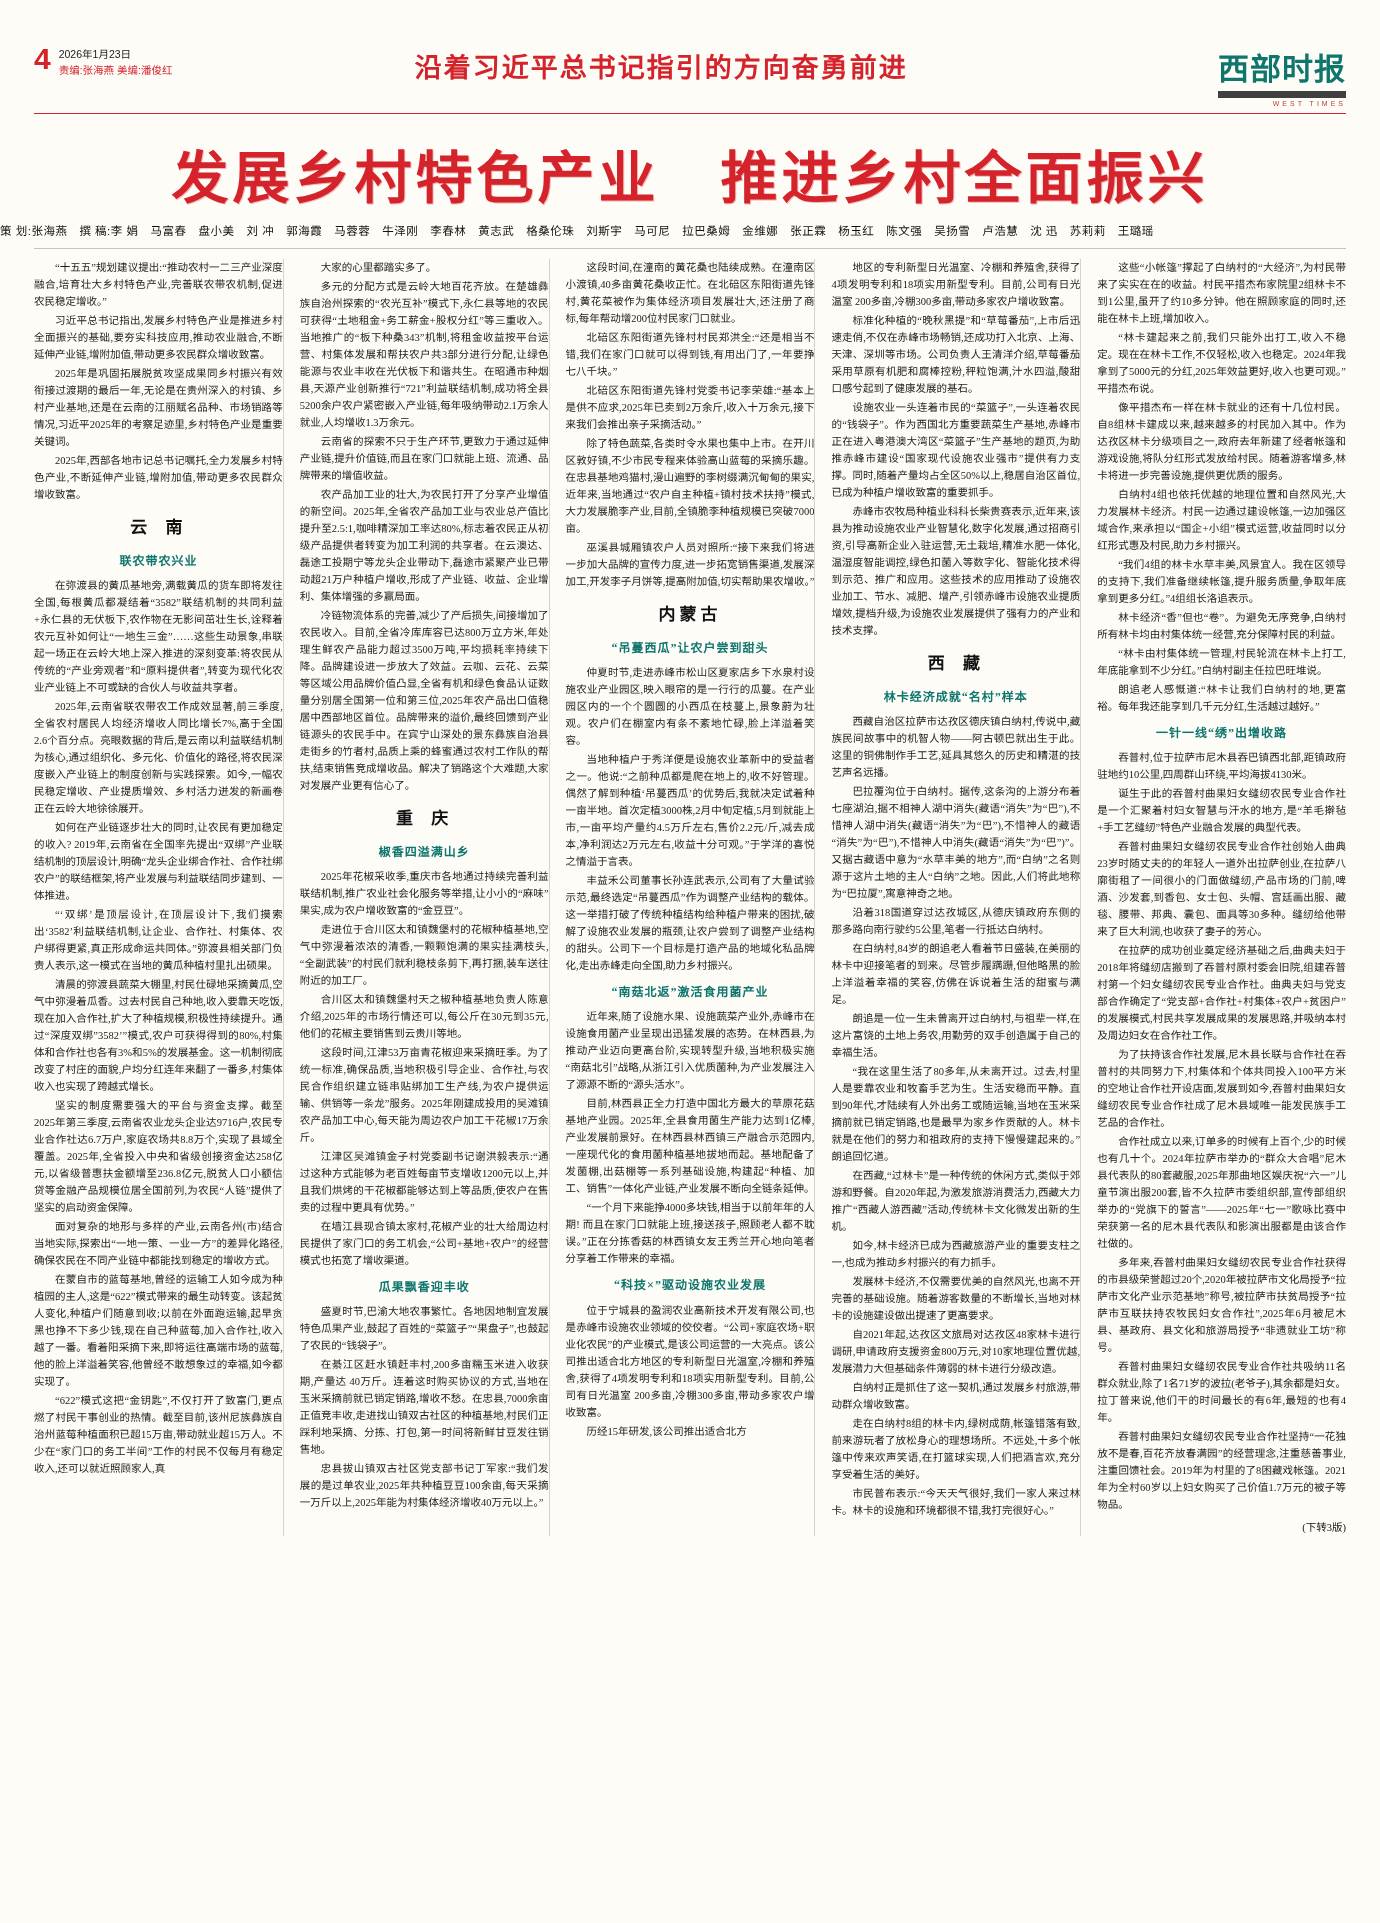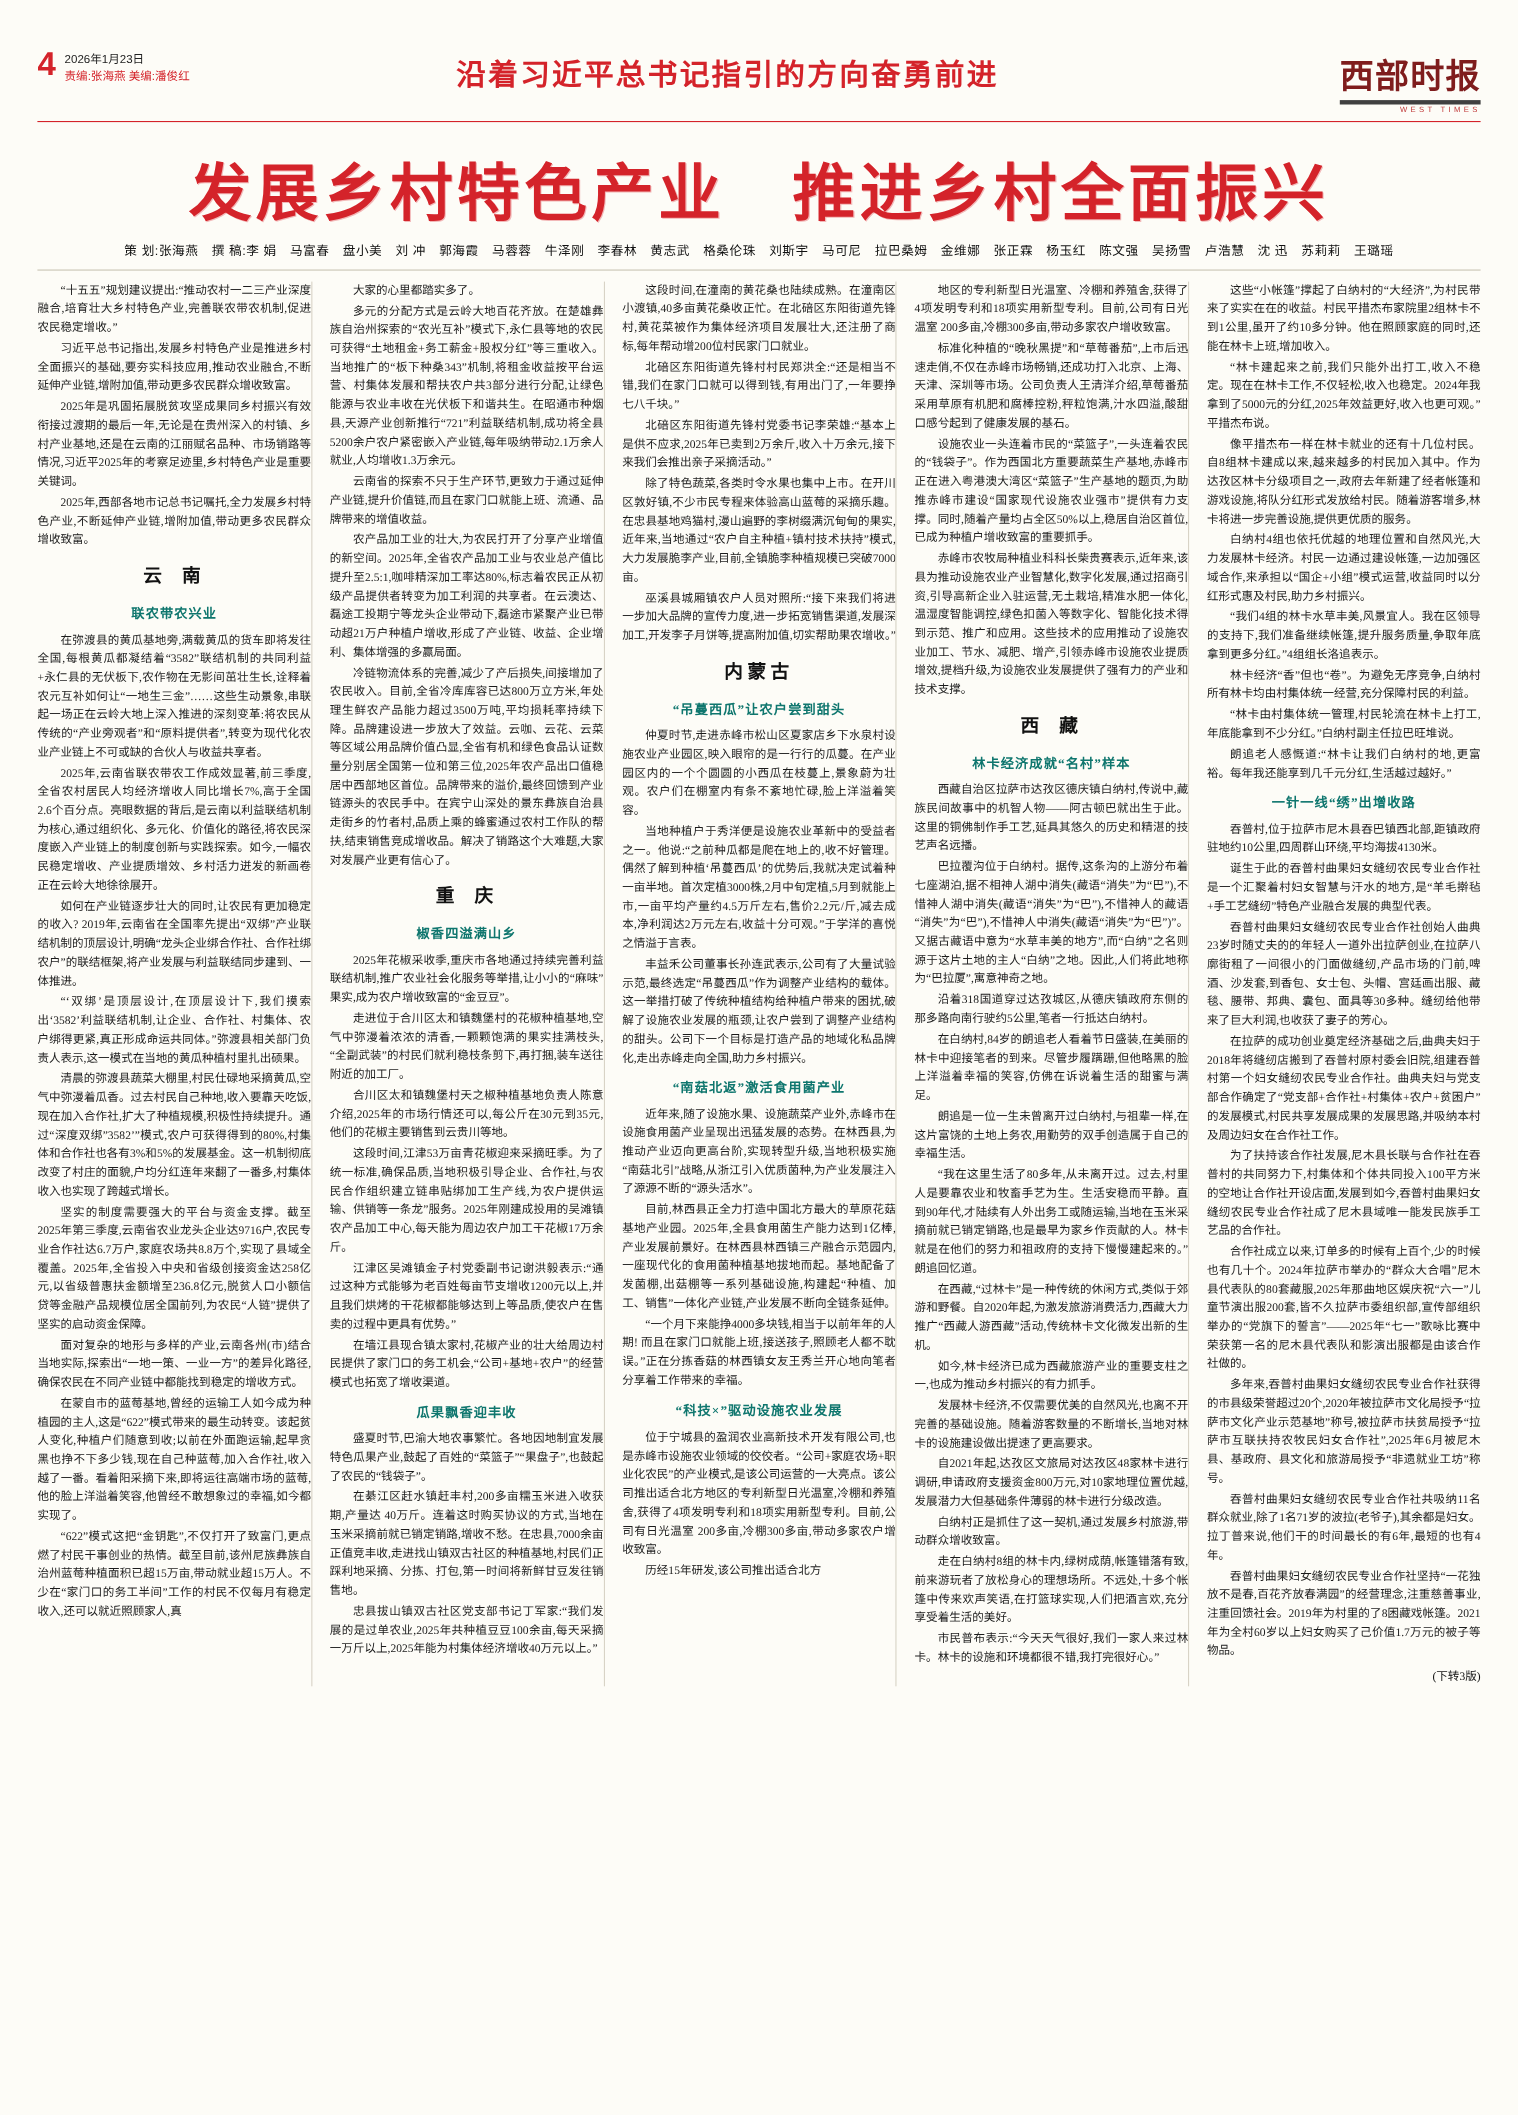--- a/index.html
+++ b/index.html
@@ -58,12 +58,12 @@
     padding-top:0px;
   }
   .brand .bname{
-    color:#7f1d1d;
+    color:#0f766e;
     font-size:31px;
     font-weight:bold;
     letter-spacing:1px;
     font-family:"Liberation Serif",serif;
-    border-bottom:4px solid #404040;
+    border-bottom:7px solid #404040;
     padding-bottom:2px;
     display:inline-block;
   }

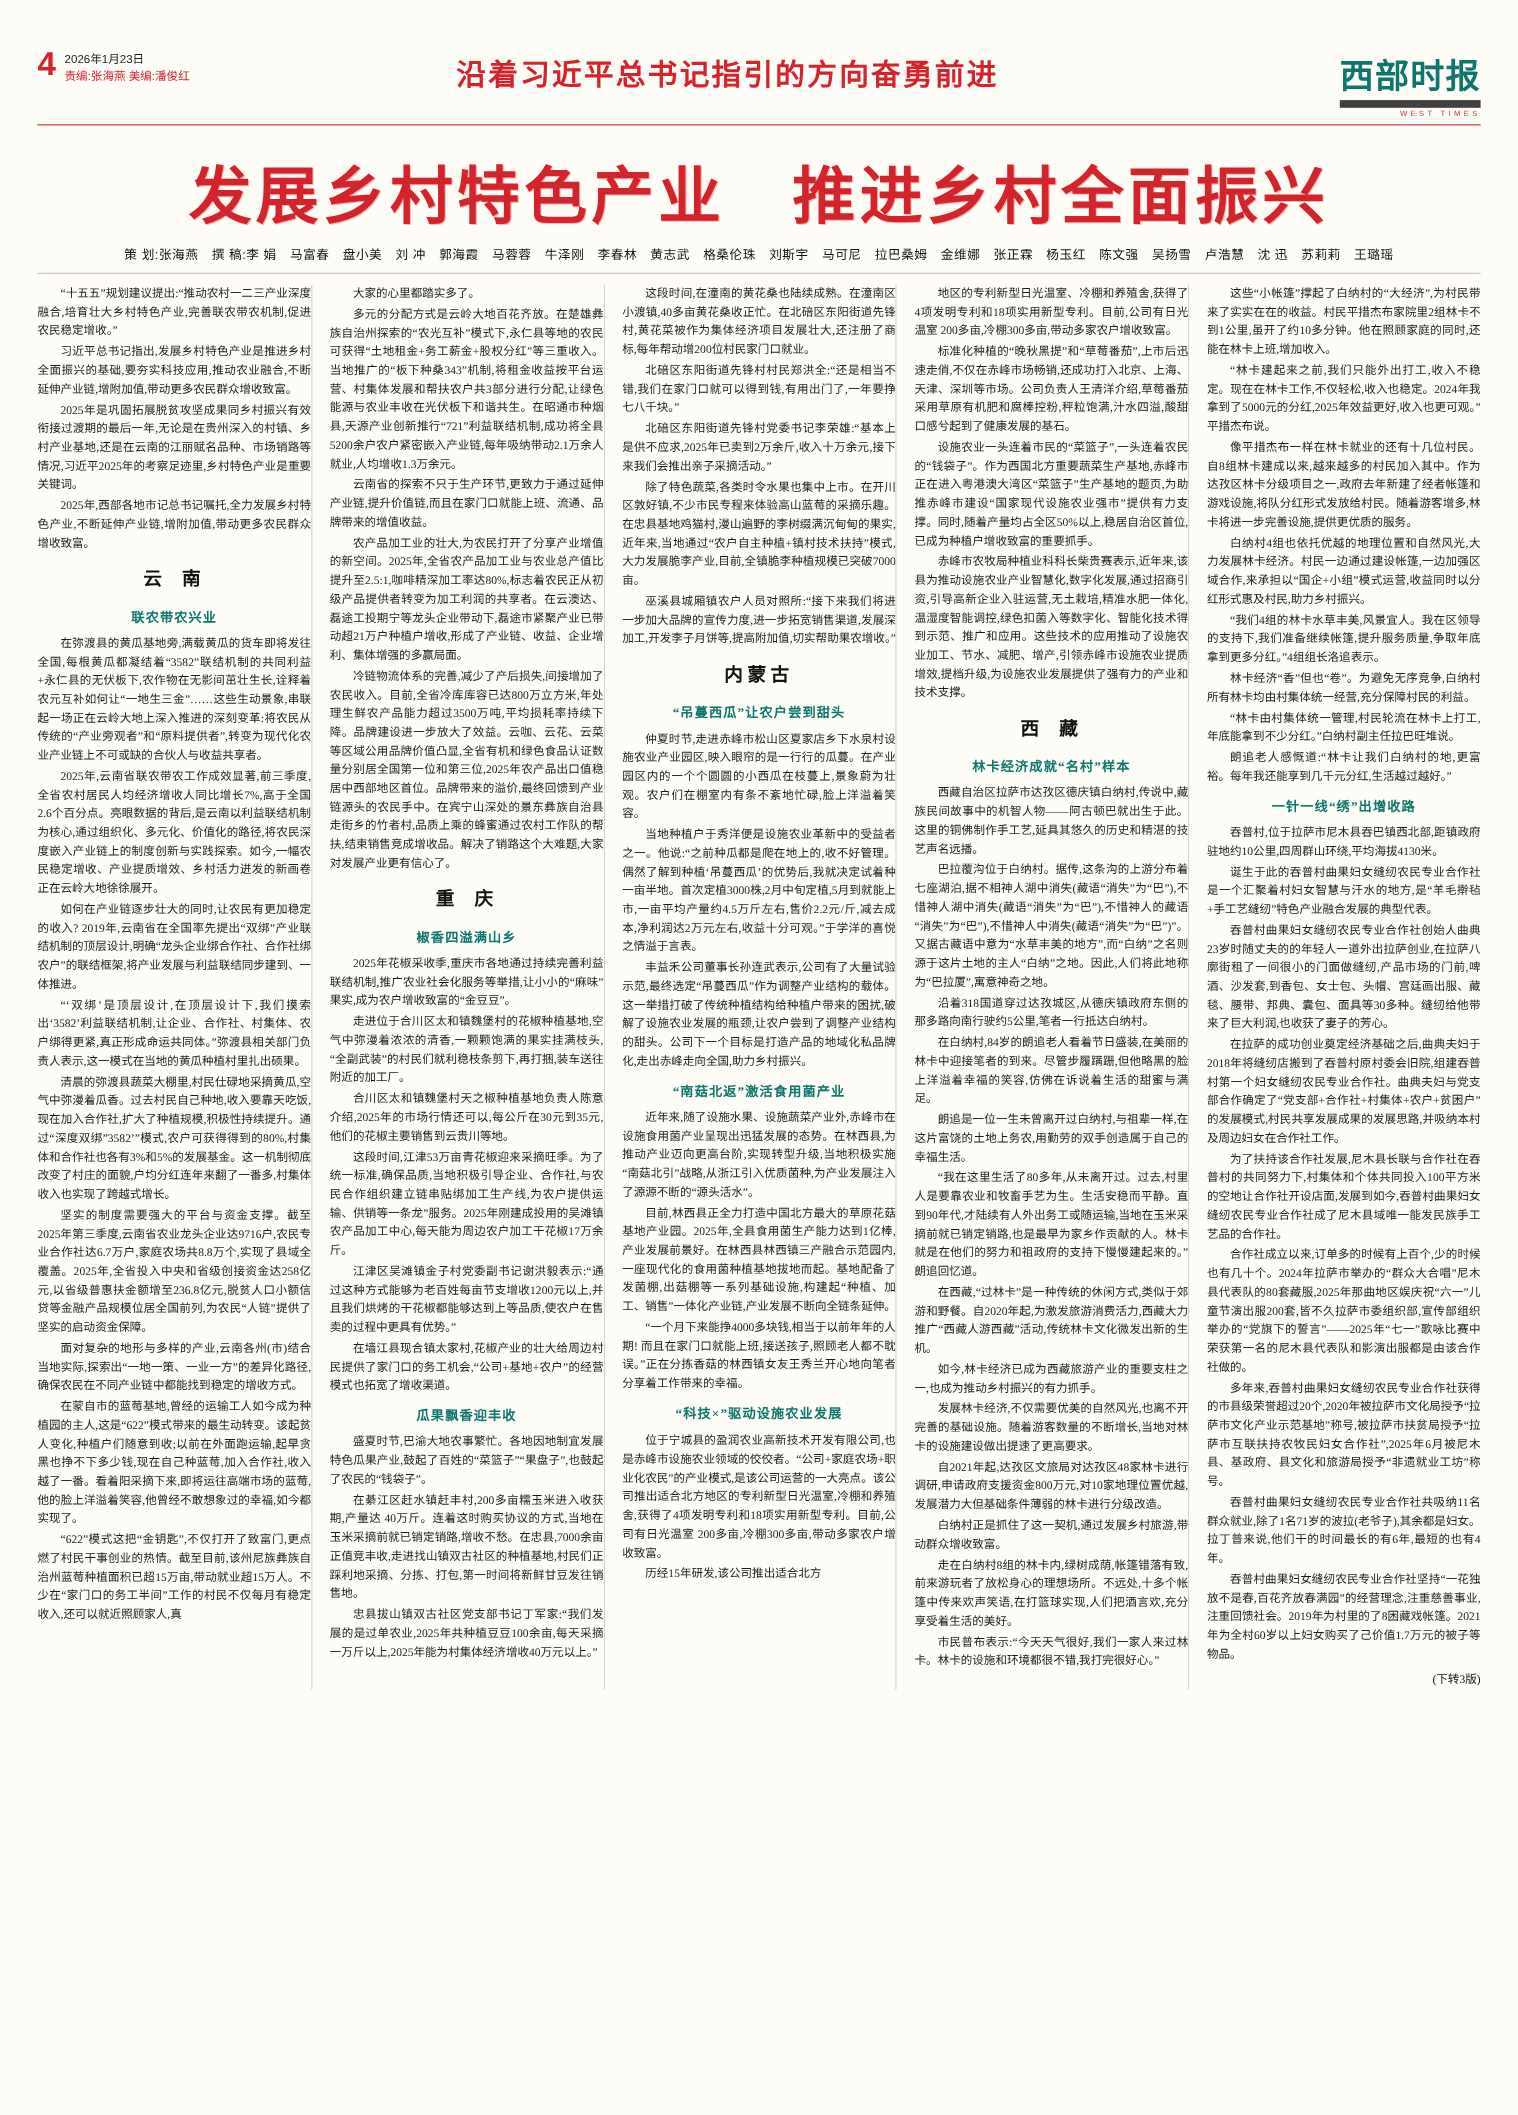--- a/index.html
+++ b/index.html
@@ -91,7 +91,7 @@
     text-shadow:1px 1px 0 #f2b8b8;
   }
   .byline{
-    text-align:center;
+    text-align:left;
     font-size:11.5px;
     color:#111;
     letter-spacing:0.5px;

